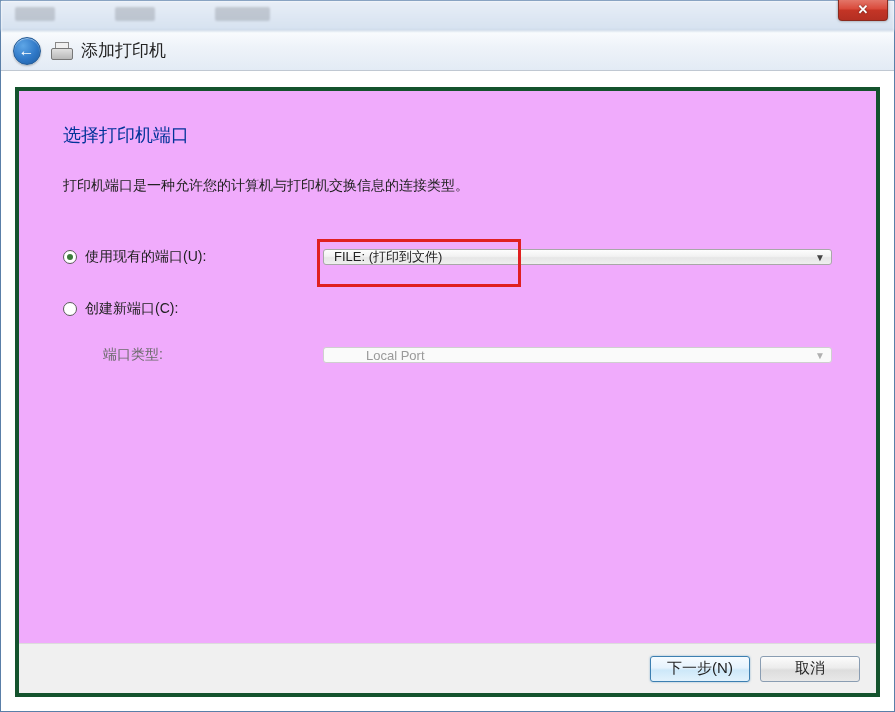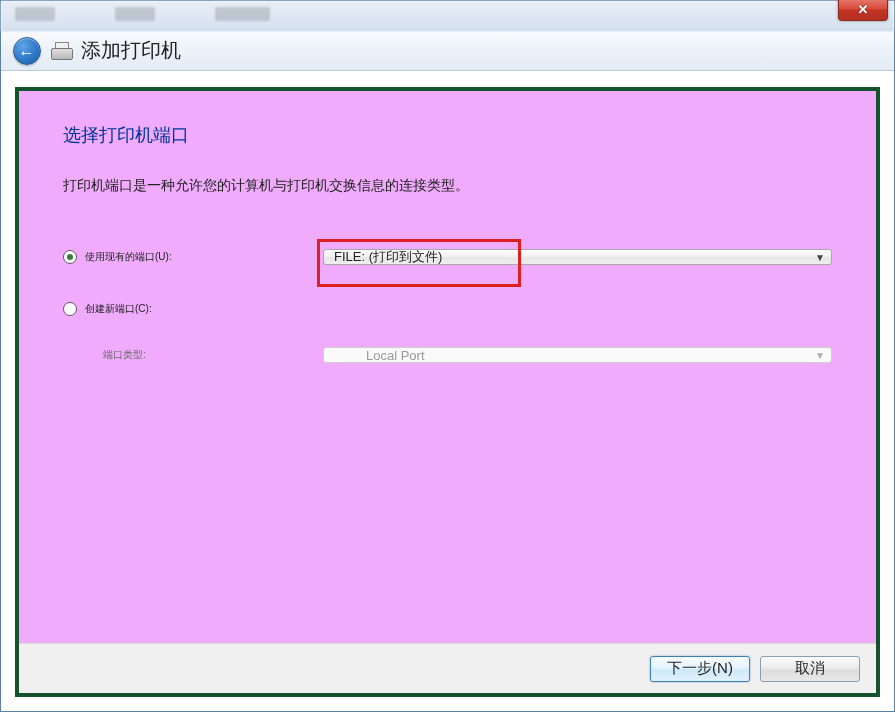--- a/index.html
+++ b/index.html
@@ -117,7 +117,7 @@
       border-radius: 2px;
     }
     .header-title {
-      font-size: 20px;
+      font-size: 17px;
       color: #222;
       font-family: Liberation Serif, serif;
     }

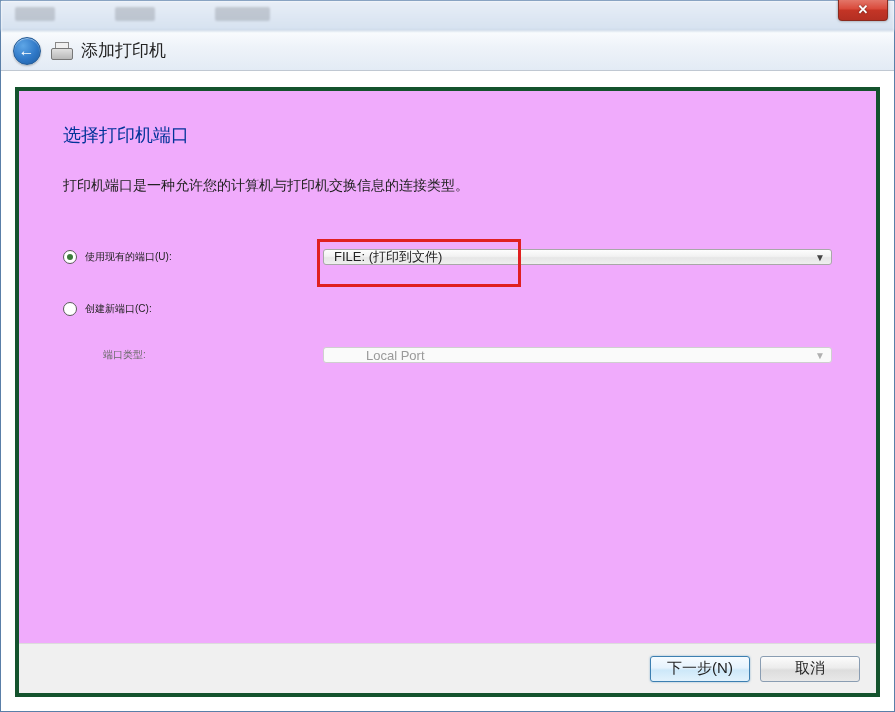--- a/index.html
+++ b/index.html
@@ -155,7 +155,7 @@
       display: flex;
       align-items: center;
       gap: 8px;
-      font-size: 10px;
+      font-size: 14px;
       color: #222;
     }
     .option-left.disabled-label {

